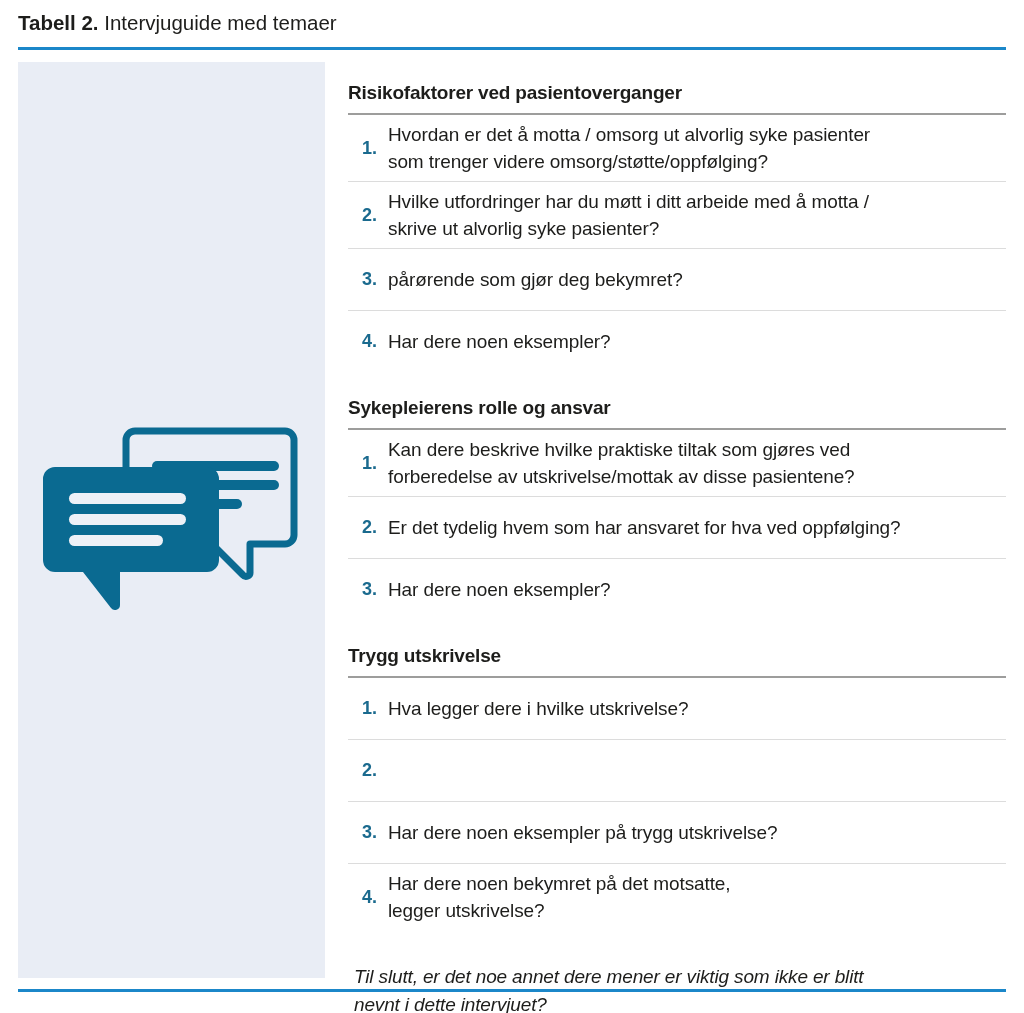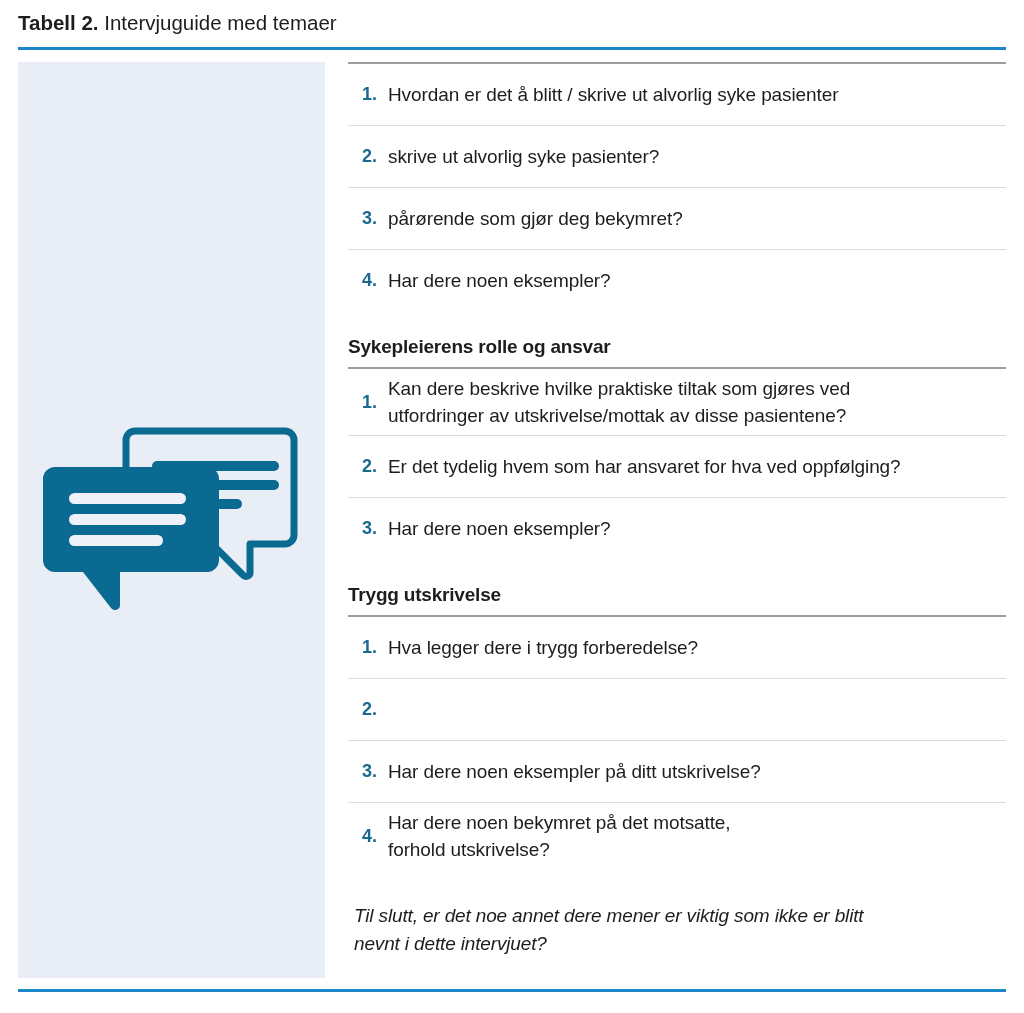--- a/index.html
+++ b/index.html
@@ -196,6 +196,7 @@
     <div class="content">
 
       <div class="section">
+        <div class="section-head">Risikofaktorer ved pasientoverganger</div>
         <div class="section-rule"></div>
 
         <div class="qrow">

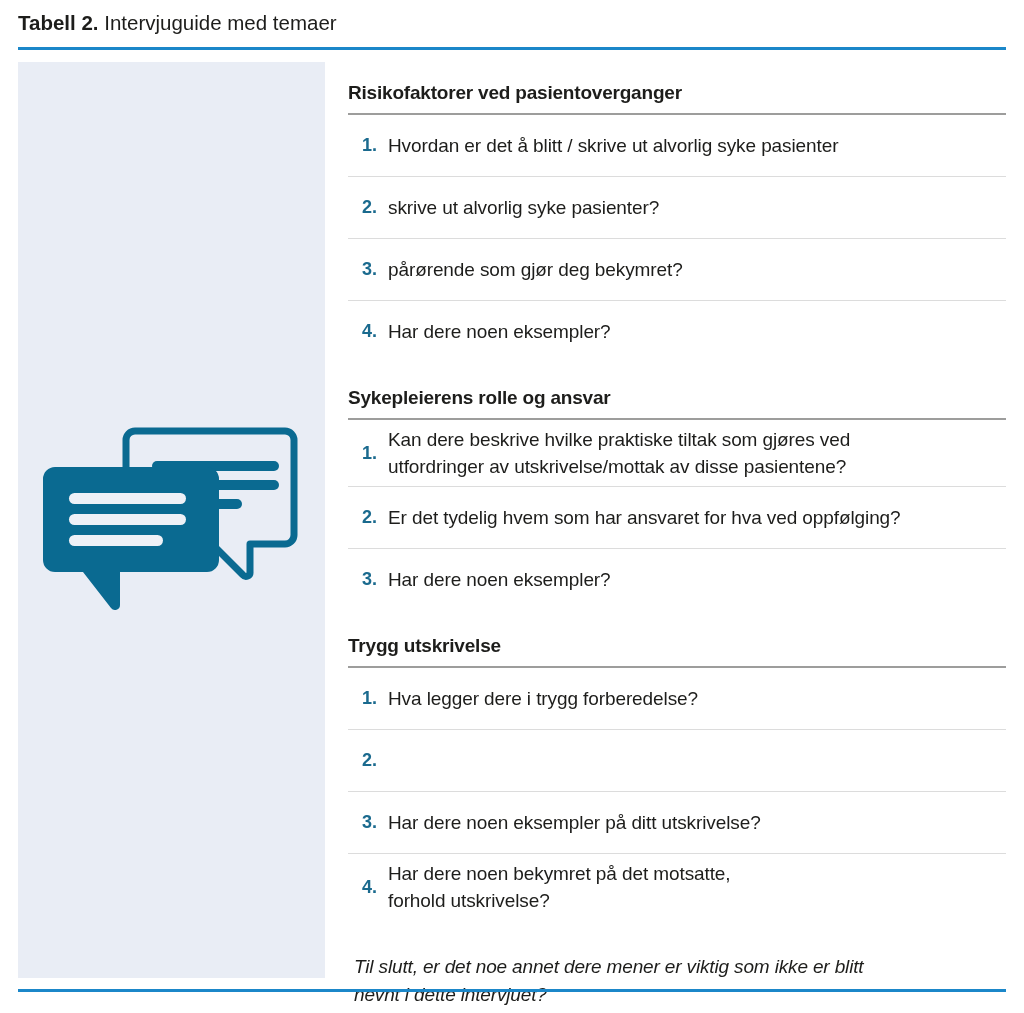--- a/index.html
+++ b/index.html
@@ -202,7 +202,7 @@
         <div class="qrow">
           <div class="qnum">1.</div>
           <div class="qtext">
-            <span>Hvordan er det å blitt / skrive ut alvorlig syke pasienter</span>
+            <span>Hvordan er det å motta / omsorg ut alvorlig syke pasienter</span>
           </div>
         </div>
 

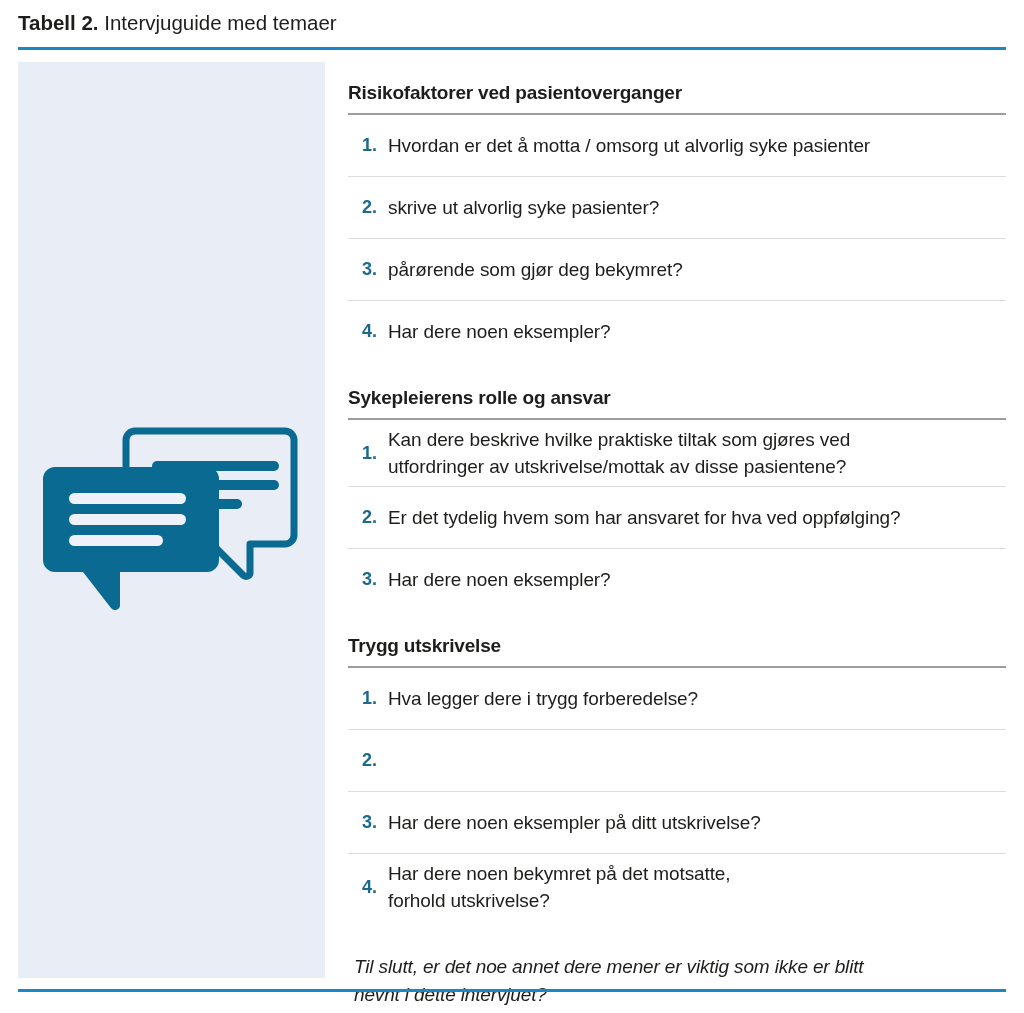--- a/index.html
+++ b/index.html
@@ -203,6 +203,7 @@
           <div class="qnum">1.</div>
           <div class="qtext">
             <span>Hvordan er det å motta / omsorg ut alvorlig syke pasienter</span>
+            <span class="l2">som trenger videre omsorg/støtte/oppfølging?</span>
           </div>
         </div>
 

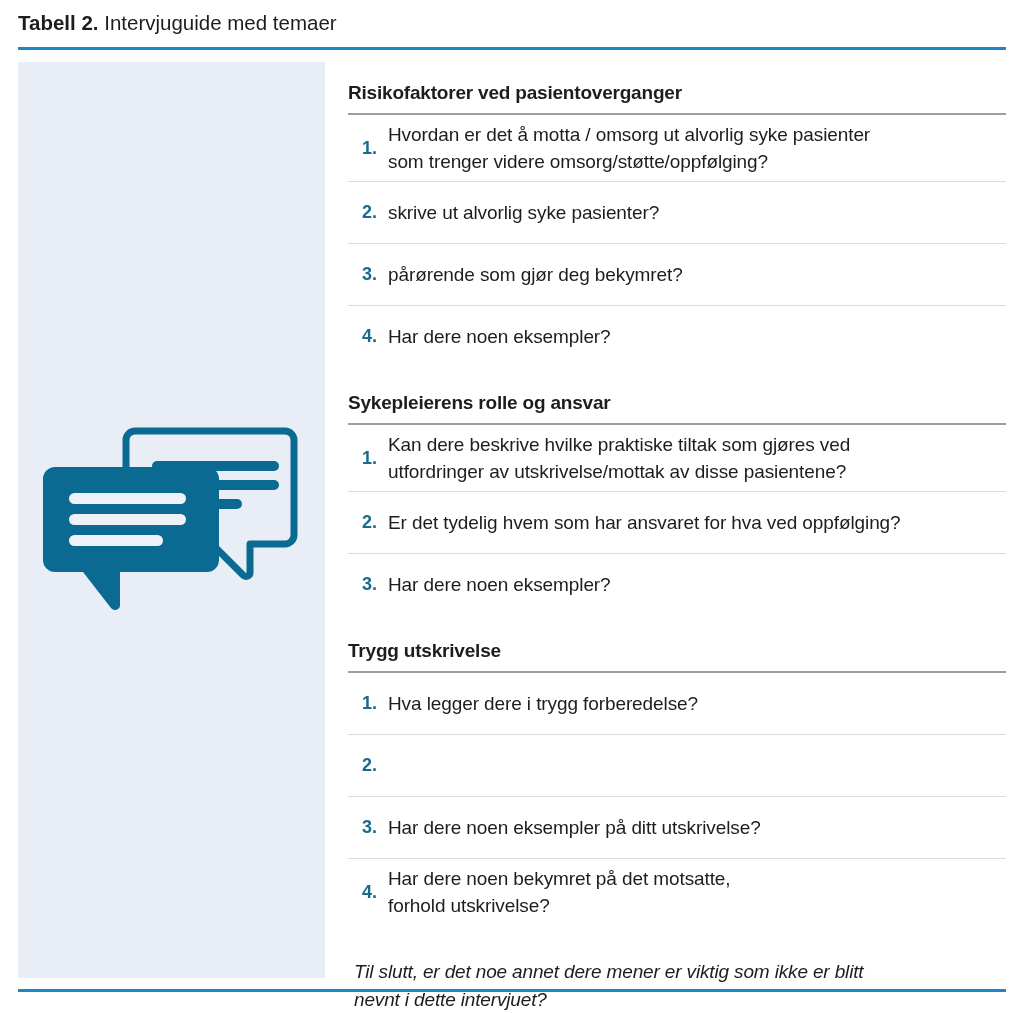--- a/index.html
+++ b/index.html
@@ -210,6 +210,7 @@
         <div class="qrow">
           <div class="qnum">2.</div>
           <div class="qtext">
+            <span>Hvilke utfordringer har du møtt i ditt arbeide med å motta /</span>
             <span class="l2">skrive ut alvorlig syke pasienter?</span>
           </div>
         </div>

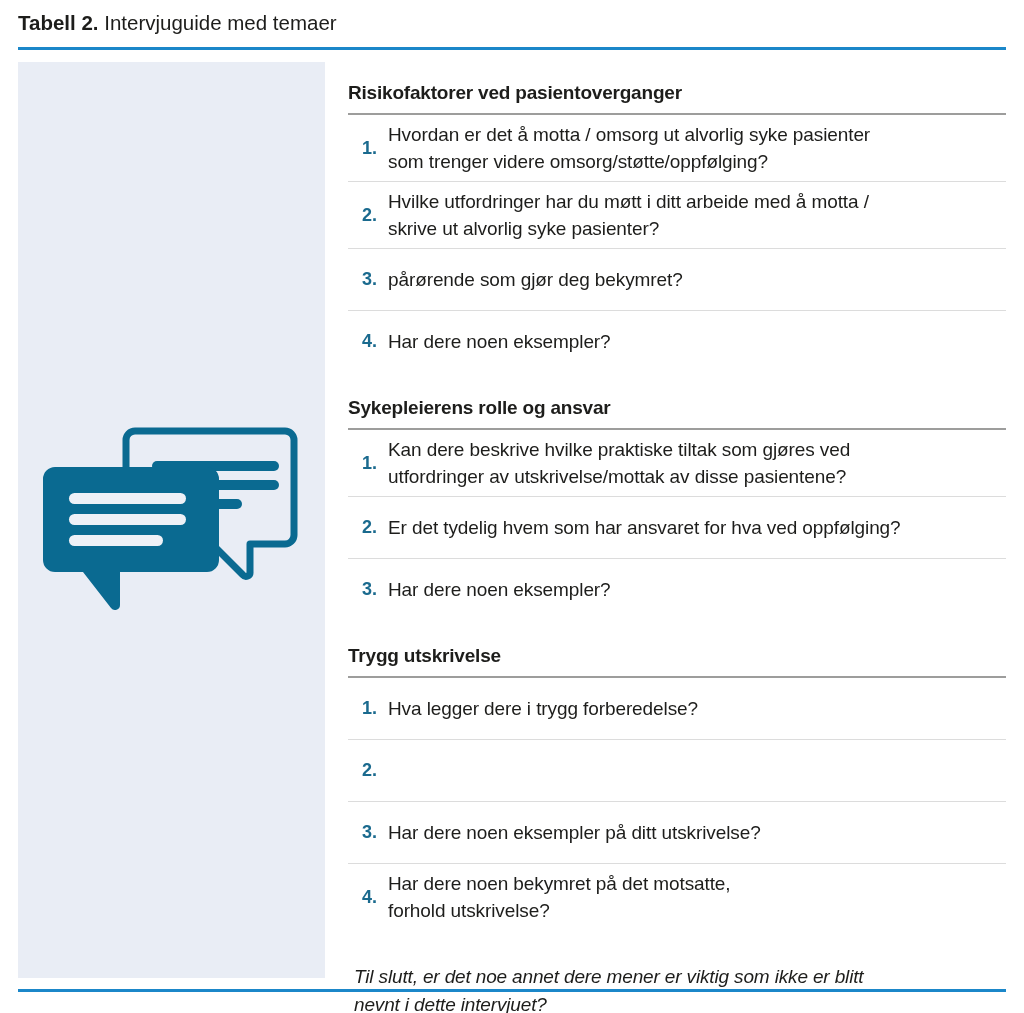--- a/index.html
+++ b/index.html
@@ -238,7 +238,7 @@
           <div class="qnum">1.</div>
           <div class="qtext">
             <span>Kan dere beskrive hvilke praktiske tiltak som gjøres ved</span>
-            <span class="l2">utfordringer av utskrivelse/mottak av disse pasientene?</span>
+            <span class="l2">forberedelse av utskrivelse/mottak av disse pasientene?</span>
           </div>
         </div>
 

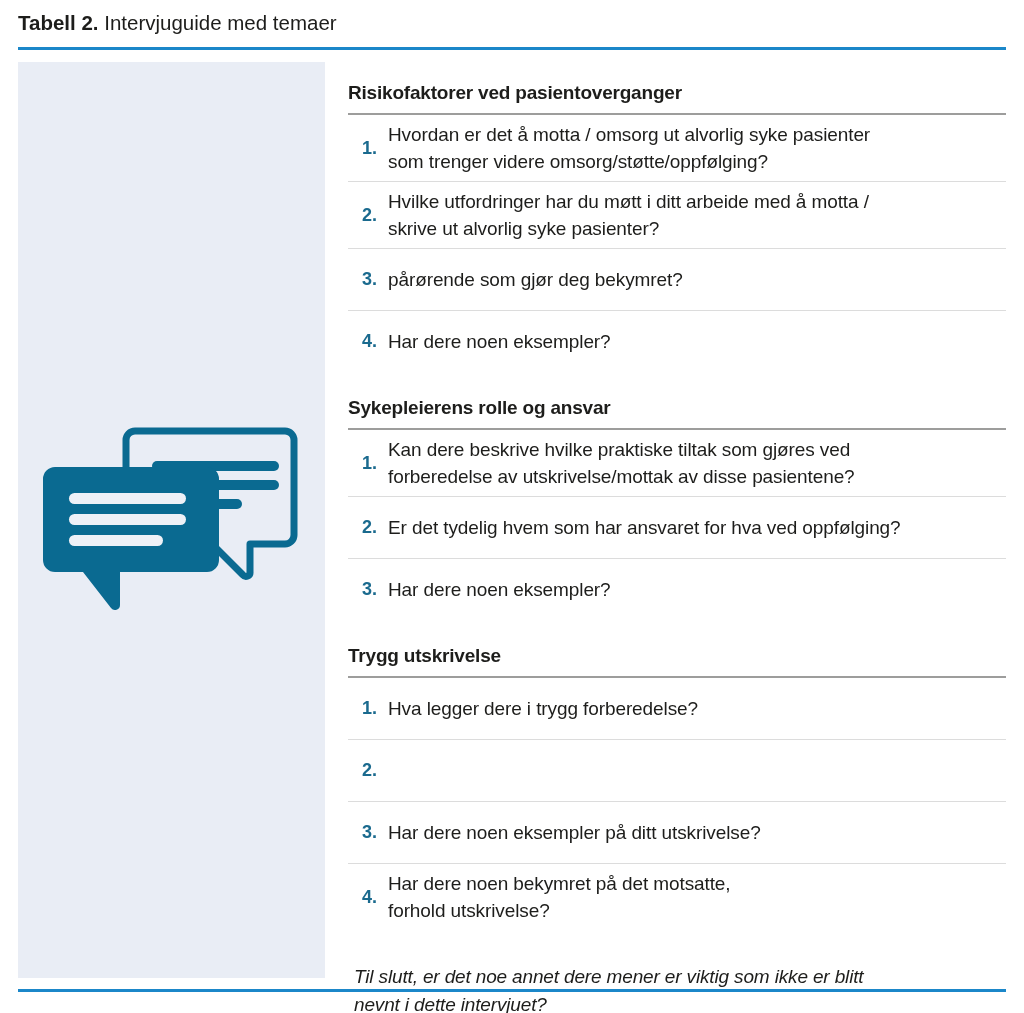--- a/index.html
+++ b/index.html
@@ -264,7 +264,7 @@
         <div class="qrow">
           <div class="qnum">1.</div>
           <div class="qtext">
-            <span>Hva legger dere i trygg forberedelse?</span>
+            <span>Hva legger dere i hvilke utskrivelse?</span>
           </div>
         </div>
 

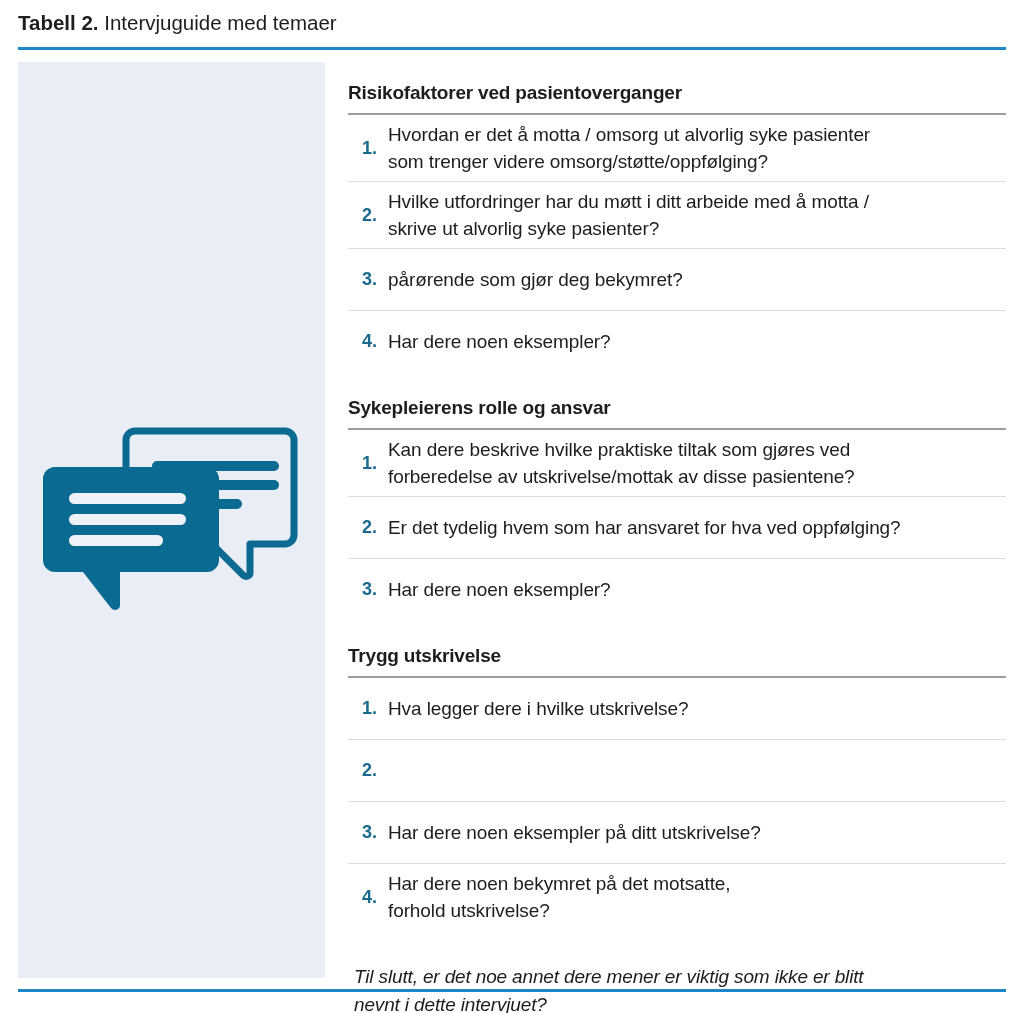--- a/index.html
+++ b/index.html
@@ -275,7 +275,7 @@
         <div class="qrow">
           <div class="qnum">3.</div>
           <div class="qtext">
-            <span>Har dere noen eksempler på ditt utskrivelse?</span>
+            <span>Har dere noen eksempler på trygg utskrivelse?</span>
           </div>
         </div>
 

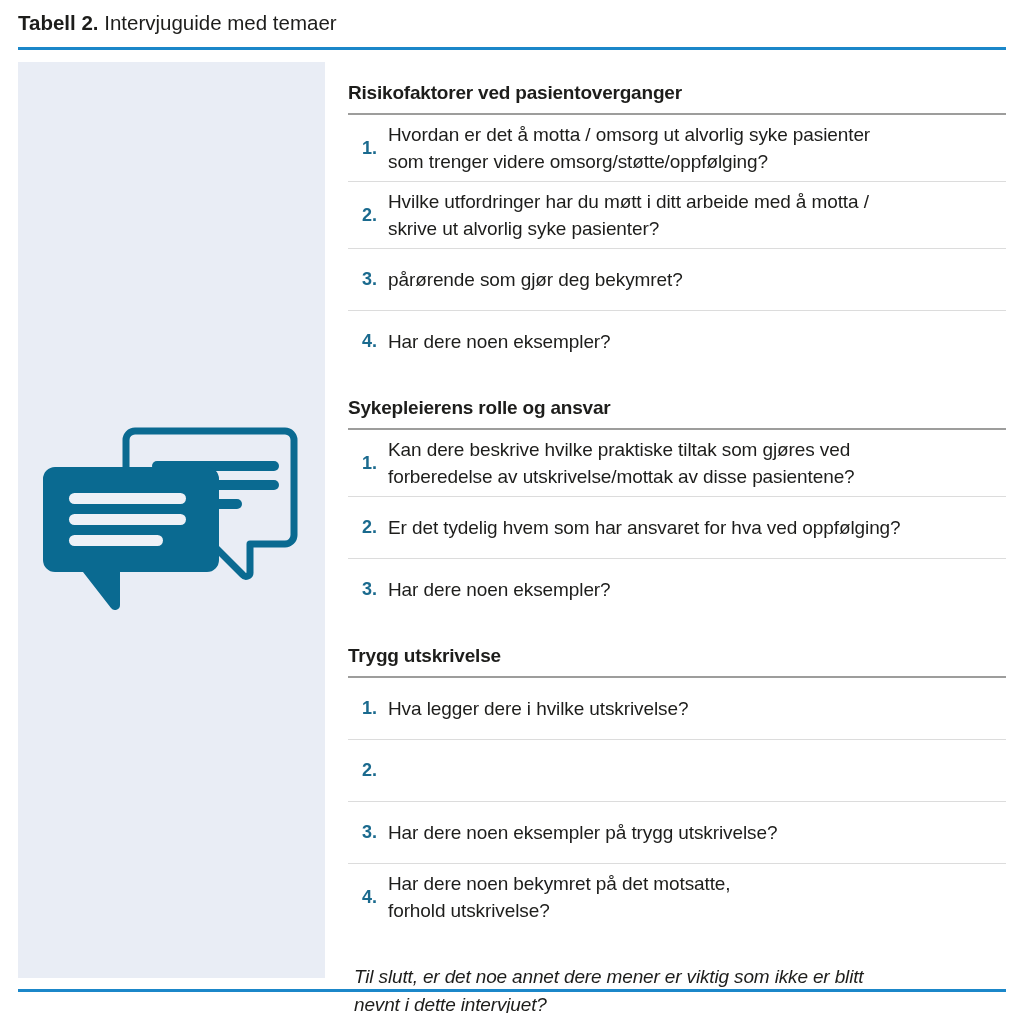--- a/index.html
+++ b/index.html
@@ -283,7 +283,7 @@
           <div class="qnum">4.</div>
           <div class="qtext">
             <span>Har dere noen bekymret på det motsatte,</span>
-            <span class="l2">forhold utskrivelse?</span>
+            <span class="l2">legger utskrivelse?</span>
           </div>
         </div>
       </div>

